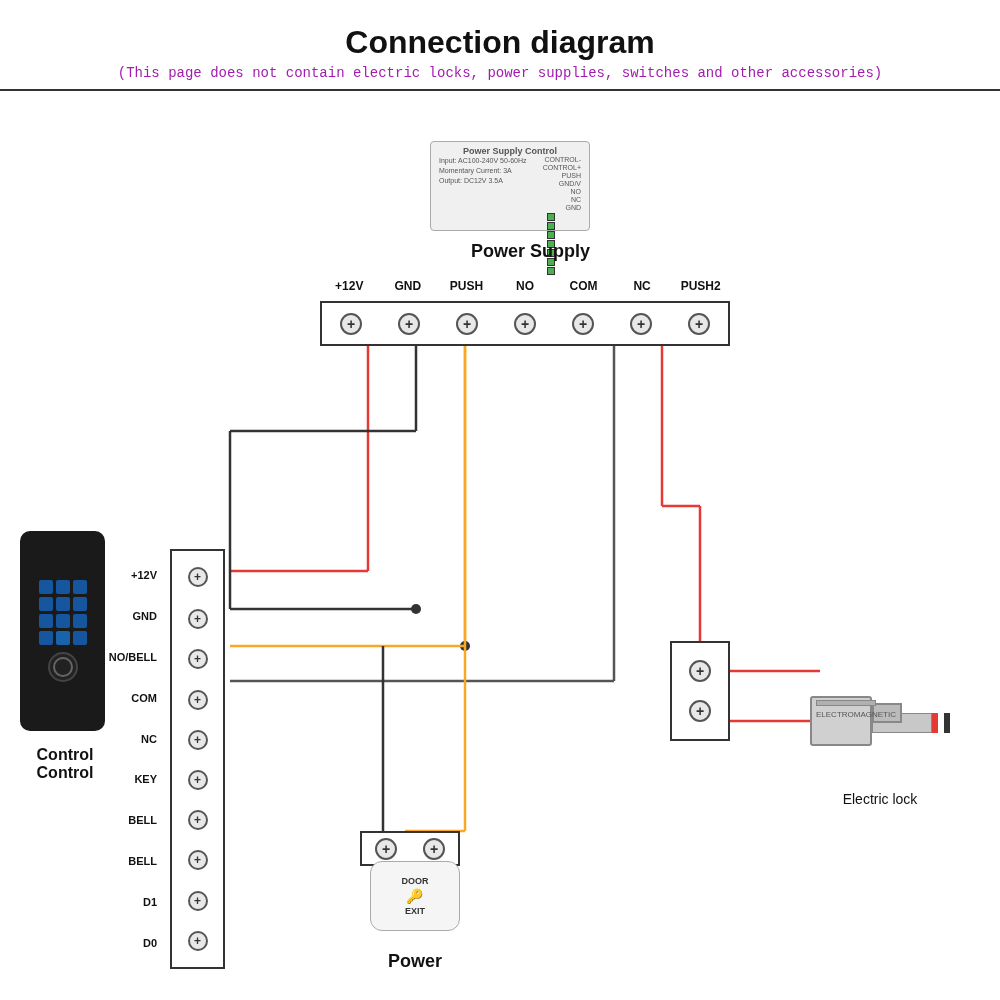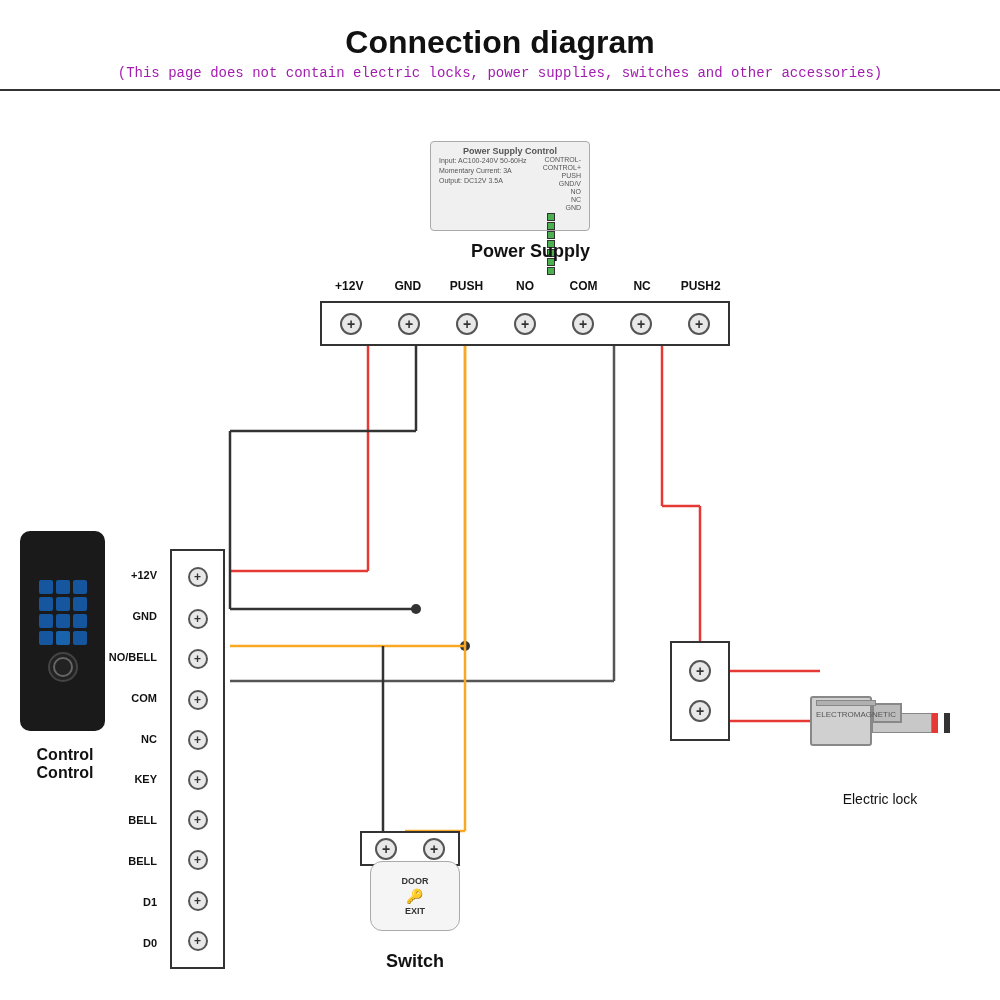--- a/index.html
+++ b/index.html
@@ -540,7 +540,7 @@
     <div class="switch-icon">🔑</div>
     <div class="switch-text">EXIT</div>
   </div>
-  <div class="switch-label">Switch</div>
+  <div class="switch-label">Power</div>
 
   <div class="door-terminal-block">
     <div class="terminal-screw"></div>

